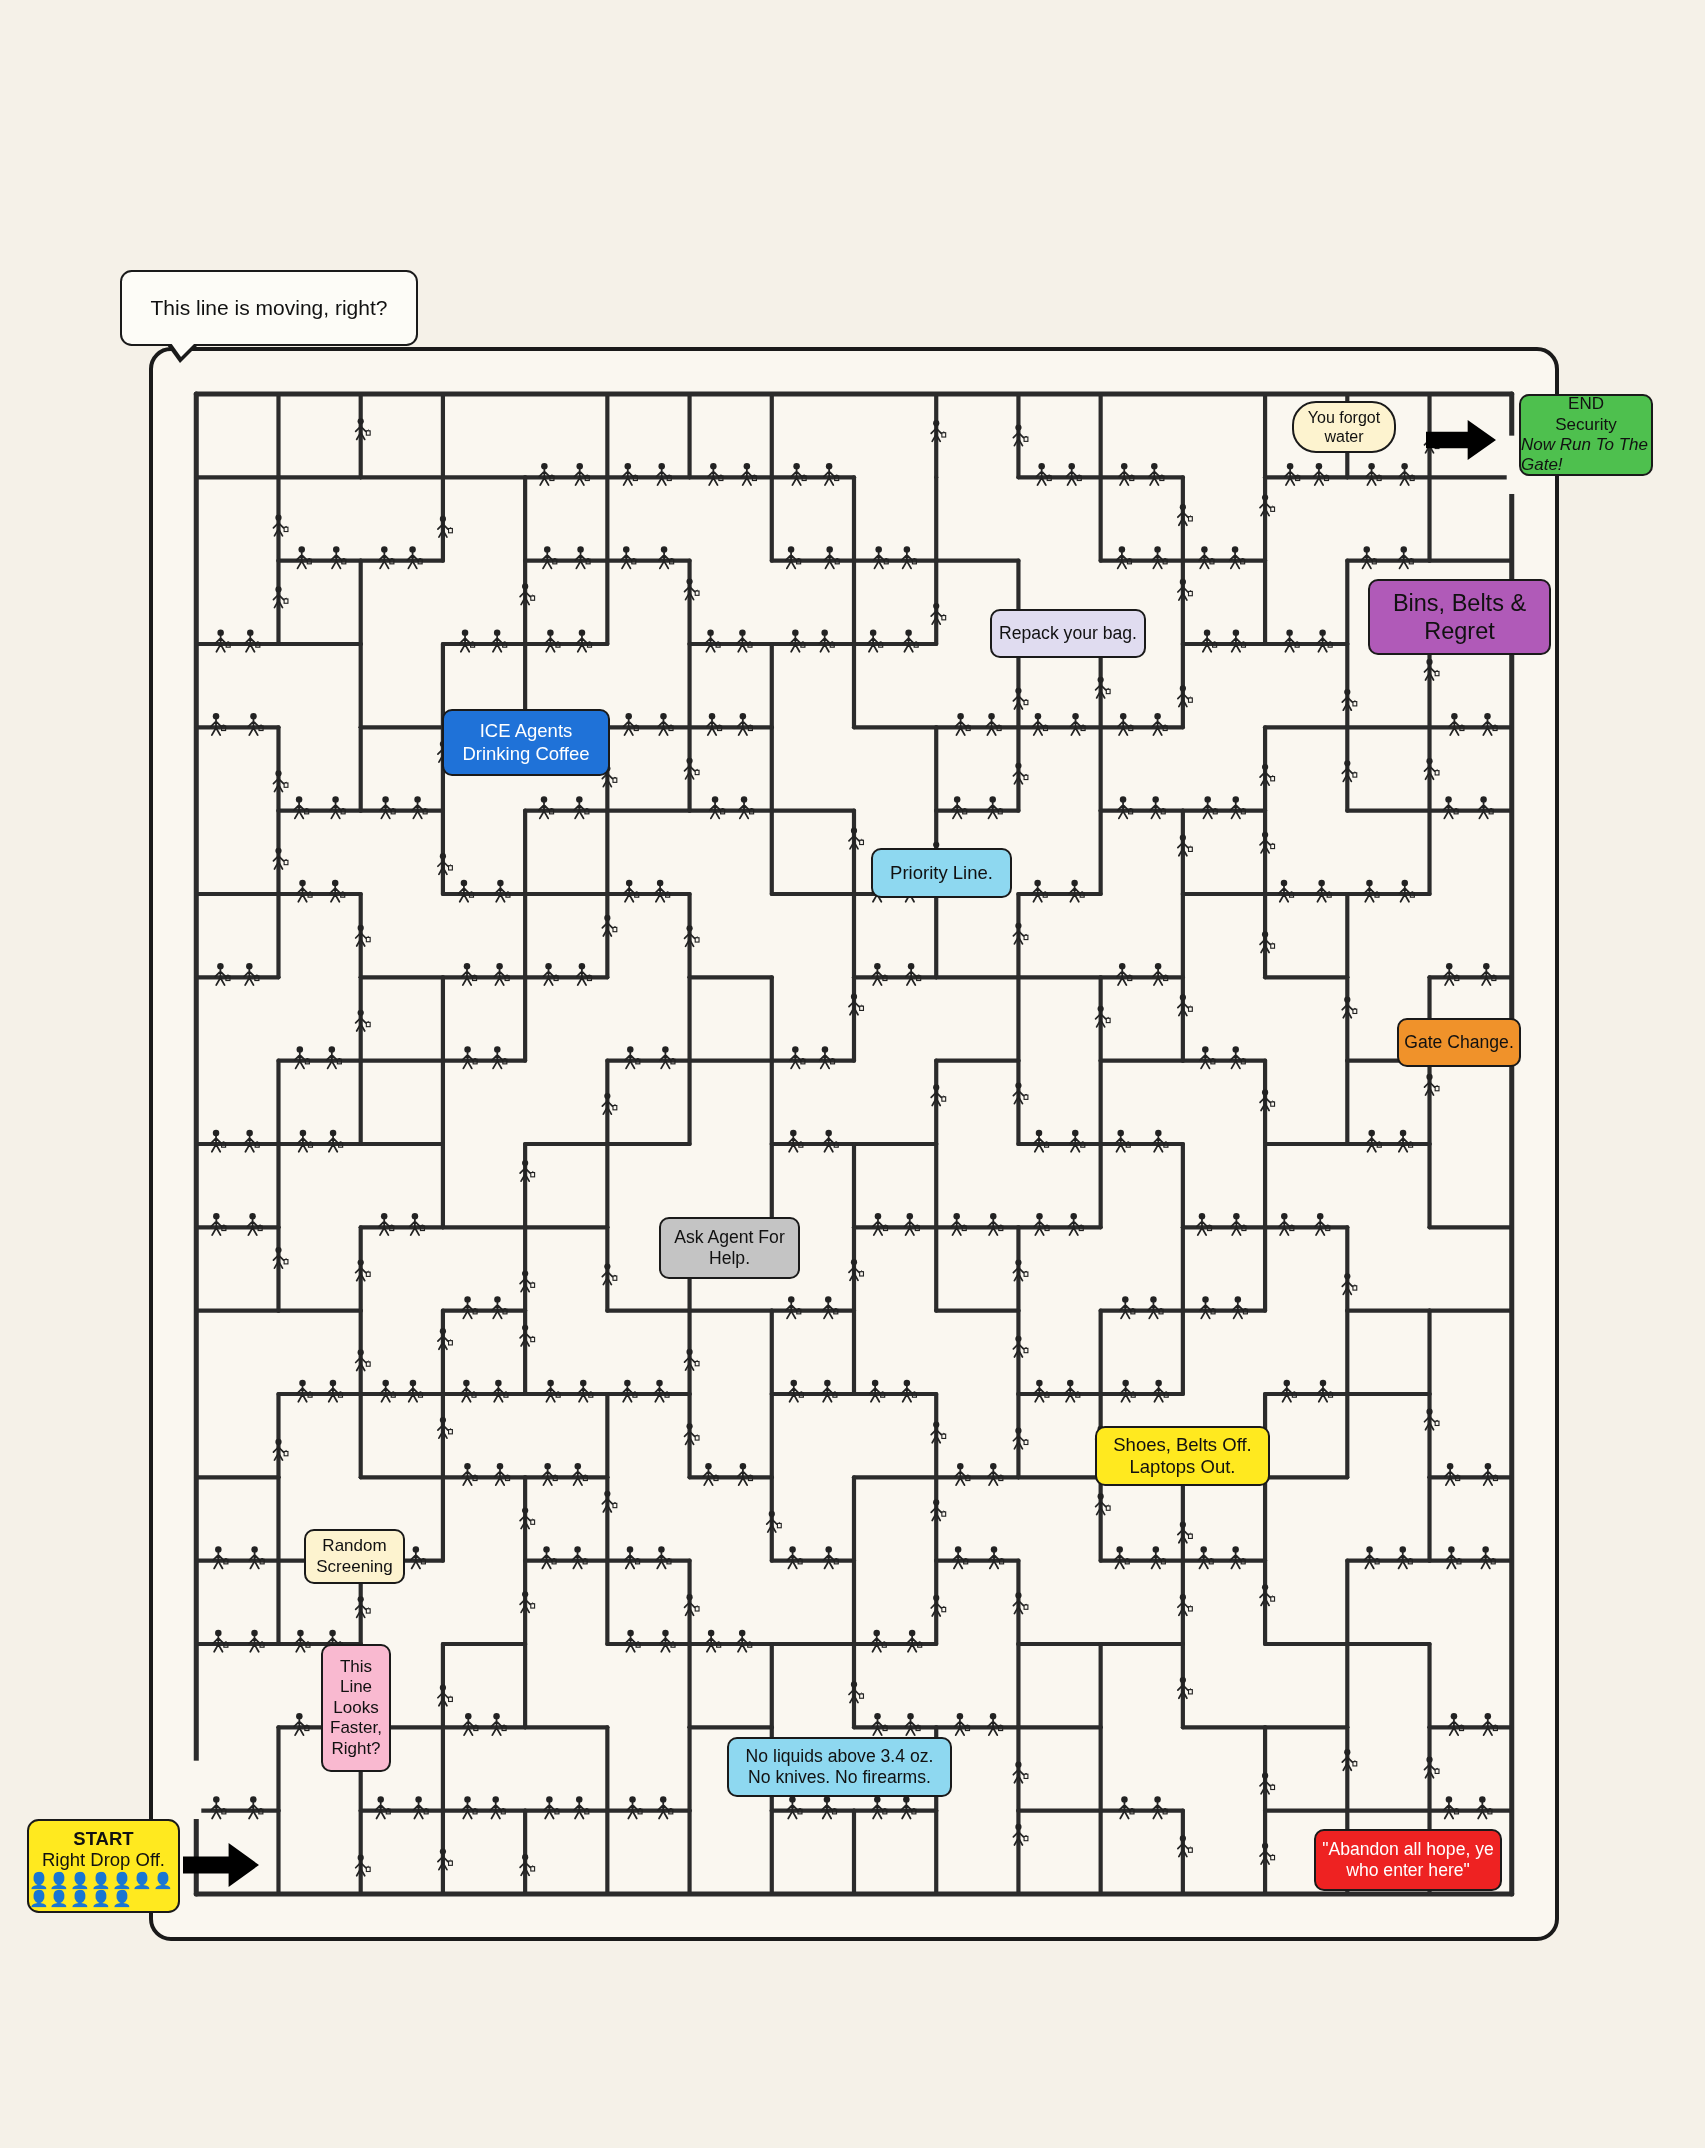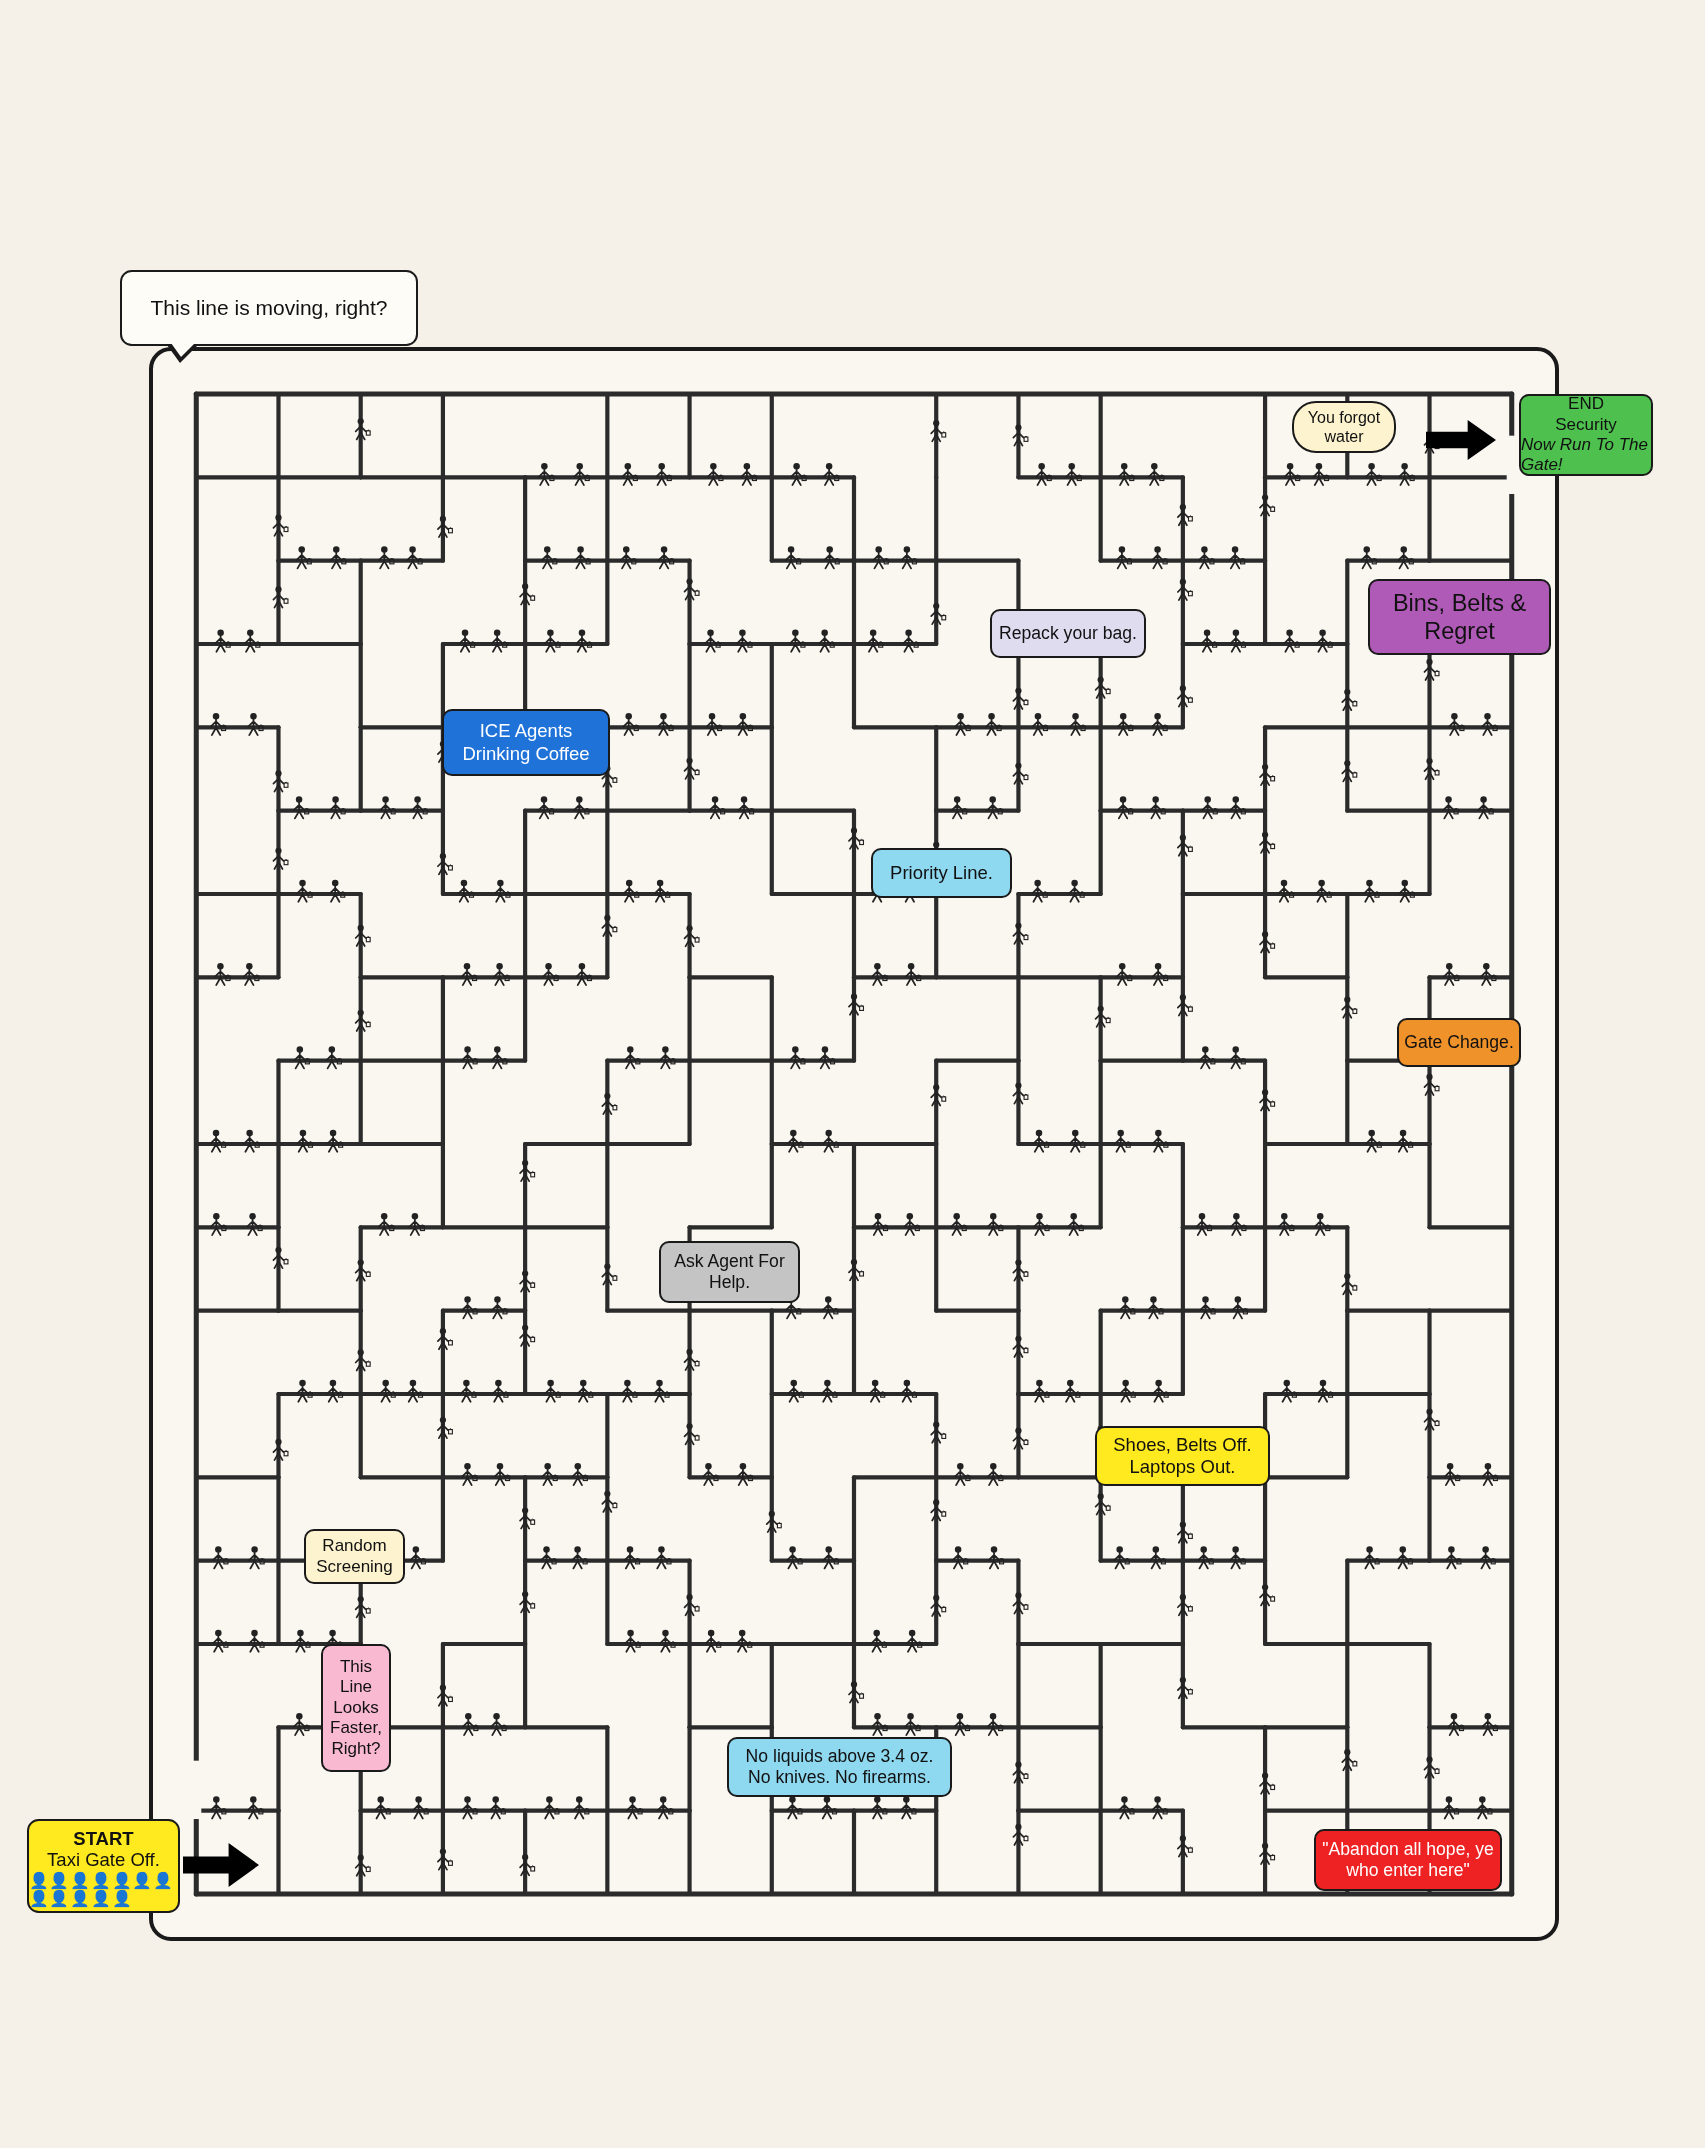--- a/index.html
+++ b/index.html
@@ -2671,7 +2671,7 @@
       <div class="label" style="left: 1397px; top: 1018px; width: 124px; height: 49px; background: rgb(240, 146, 42); font-size: 17.6px;">
         <span>Gate Change.</span>
       </div>
-      <div class="label" style="left: 659px; top: 1217px; width: 141px; height: 62px; background: rgb(196, 196, 196); font-size: 17.6px; margin-top: 24px;">
+      <div class="label" style="left: 659px; top: 1217px; width: 141px; height: 62px; background: rgb(196, 196, 196); font-size: 17.6px;">
         <span>Ask Agent For Help.</span>
       </div>
       <div class="label" style="left: 1095px; top: 1426px; width: 175px; height: 60px; background: rgb(255, 233, 31); font-size: 18.5px;">

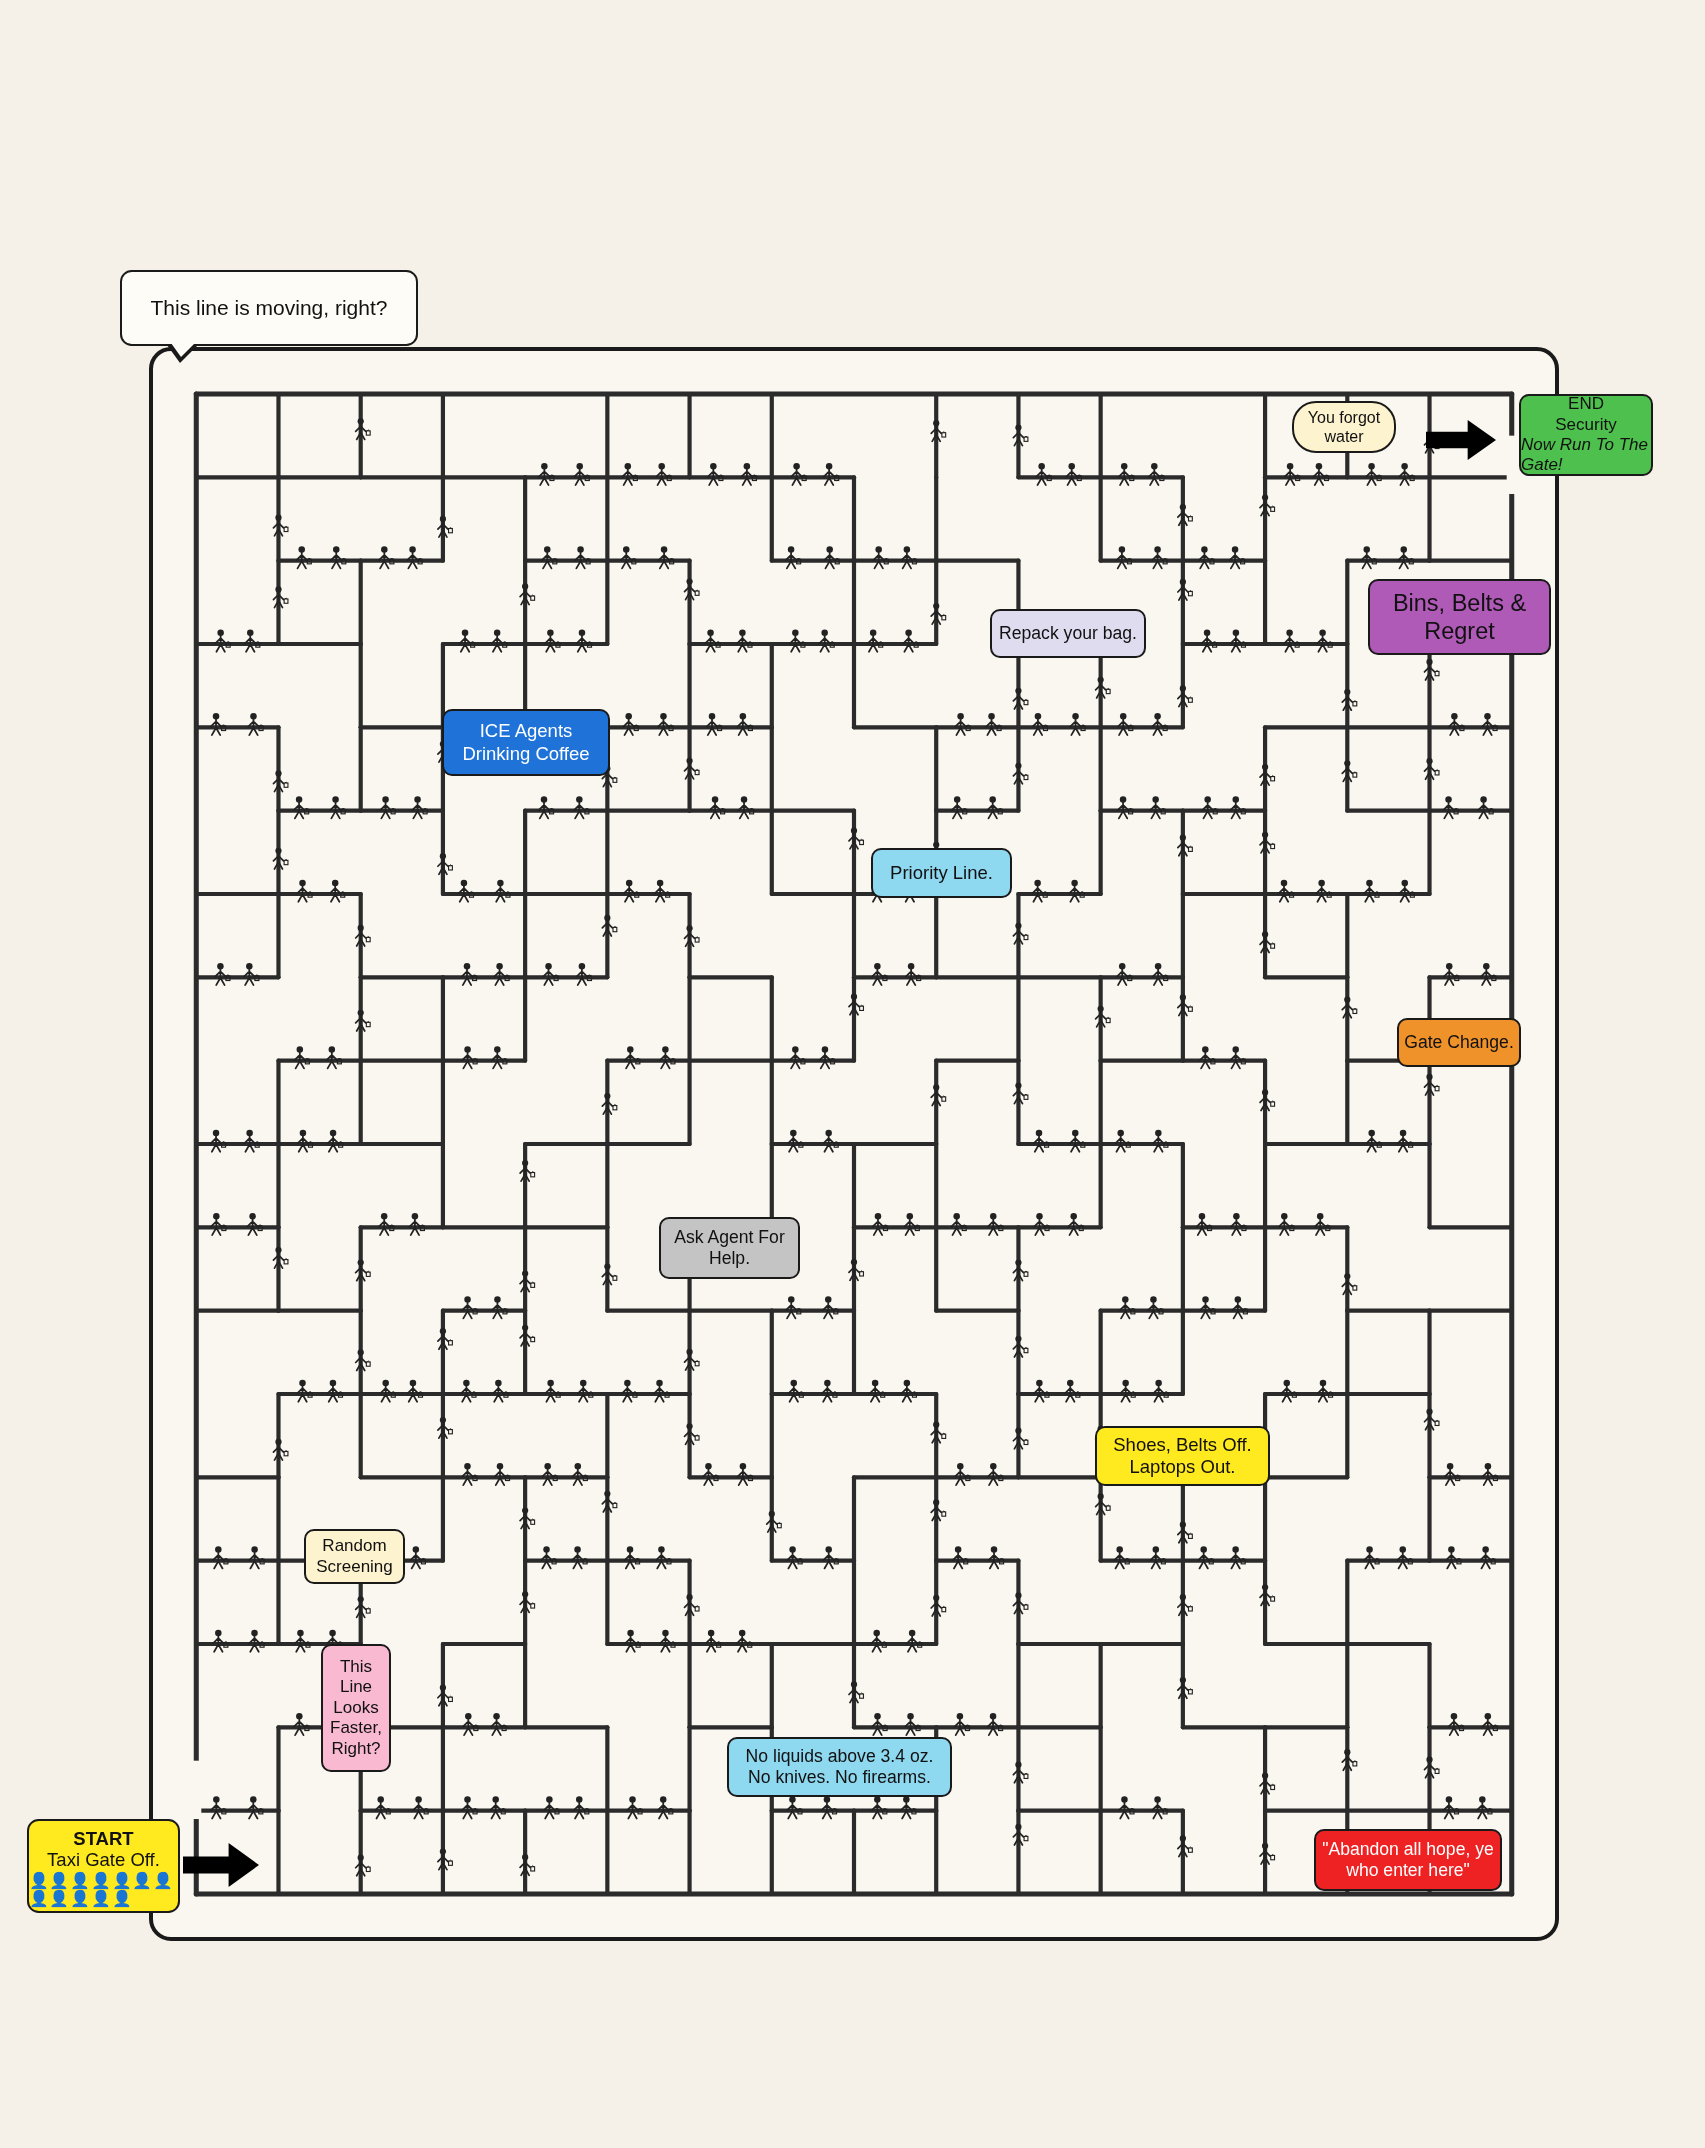--- a/index.html
+++ b/index.html
@@ -2693,7 +2693,7 @@
 
   <div class="start-block">
     <div class="l1">START</div>
-    <div class="l2">Taxi Gate Off.</div>
+    <div class="l2">Right Drop Off.</div>
     <div class="people-row">👤👤👤👤👤👤👤👤👤👤👤👤</div>
   </div>
 

